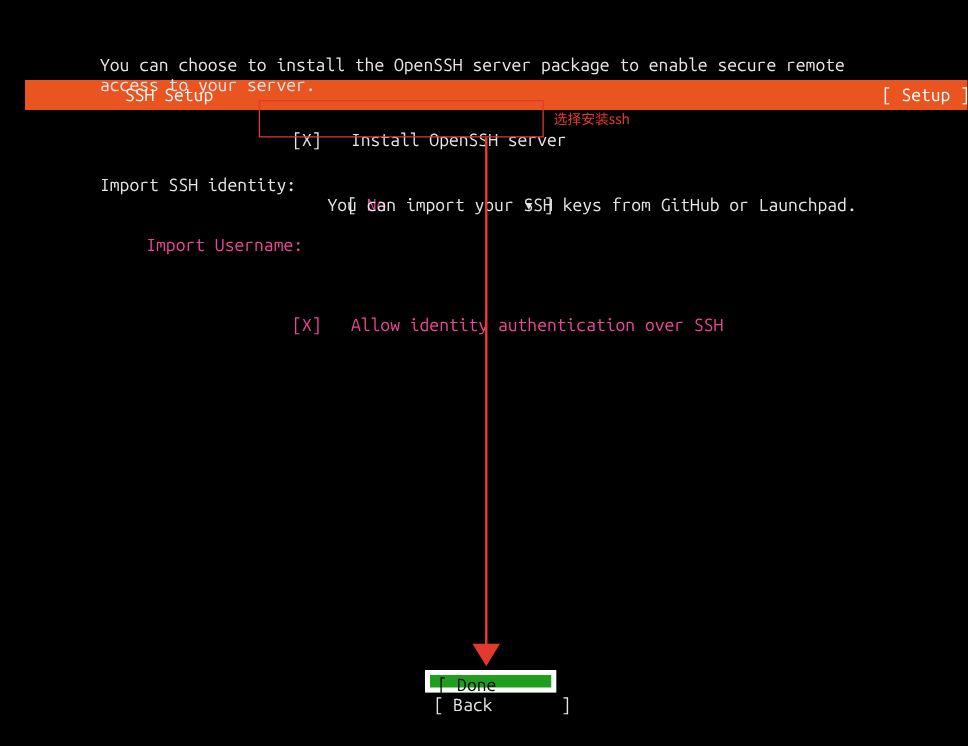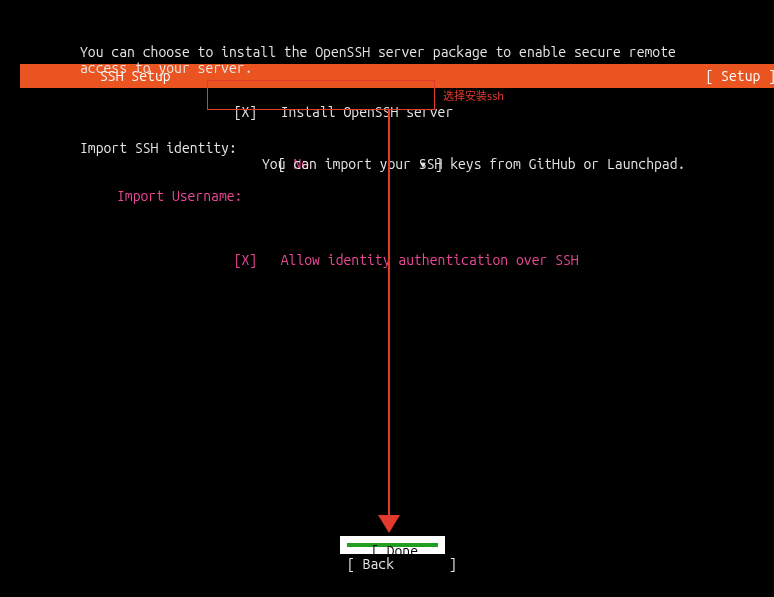--- a/index.html
+++ b/index.html
@@ -39,8 +39,8 @@
   .btn-done{
     position:absolute;left:340px;top:536px;width:105px;height:18px;
     background:#1f9e1f;color:#000;
-    border:7px solid #ffffff;box-sizing:border-box;
-    line-height:16px;text-align:right;padding-left:24px;
+    border:4px solid #ffffff;box-sizing:border-box;
+    line-height:16px;text-align:right;padding-left:6px;
   }
   .btn-back{
     position:absolute;left:341px;top:555px;width:103px;height:18px;

